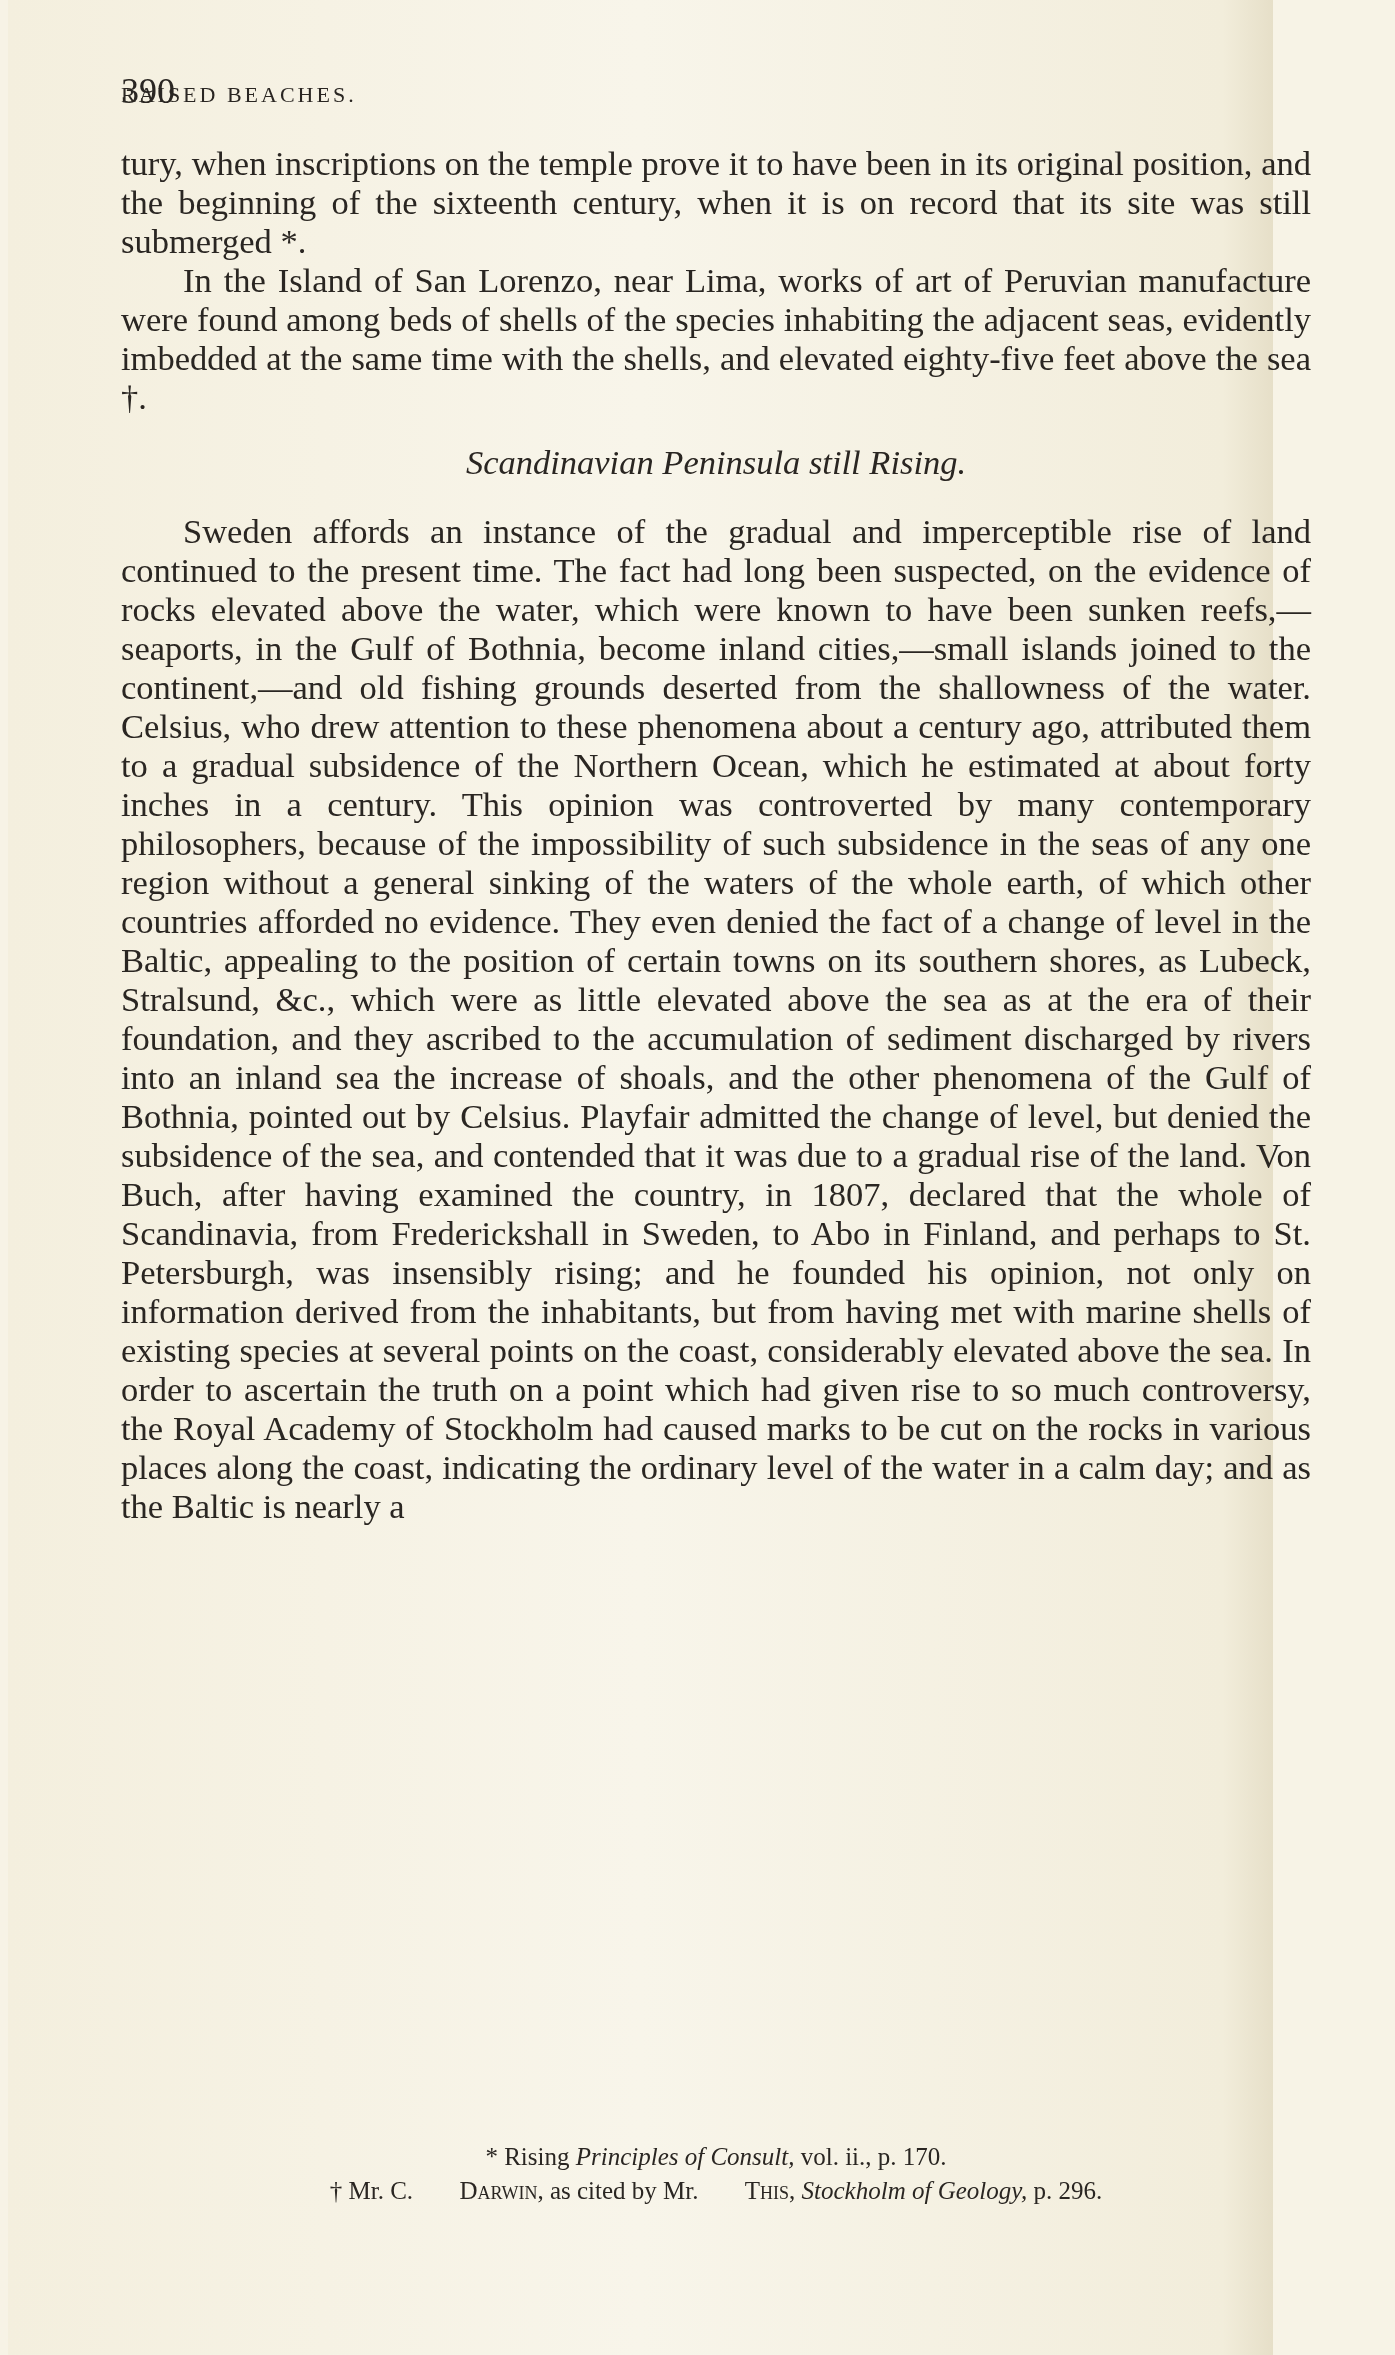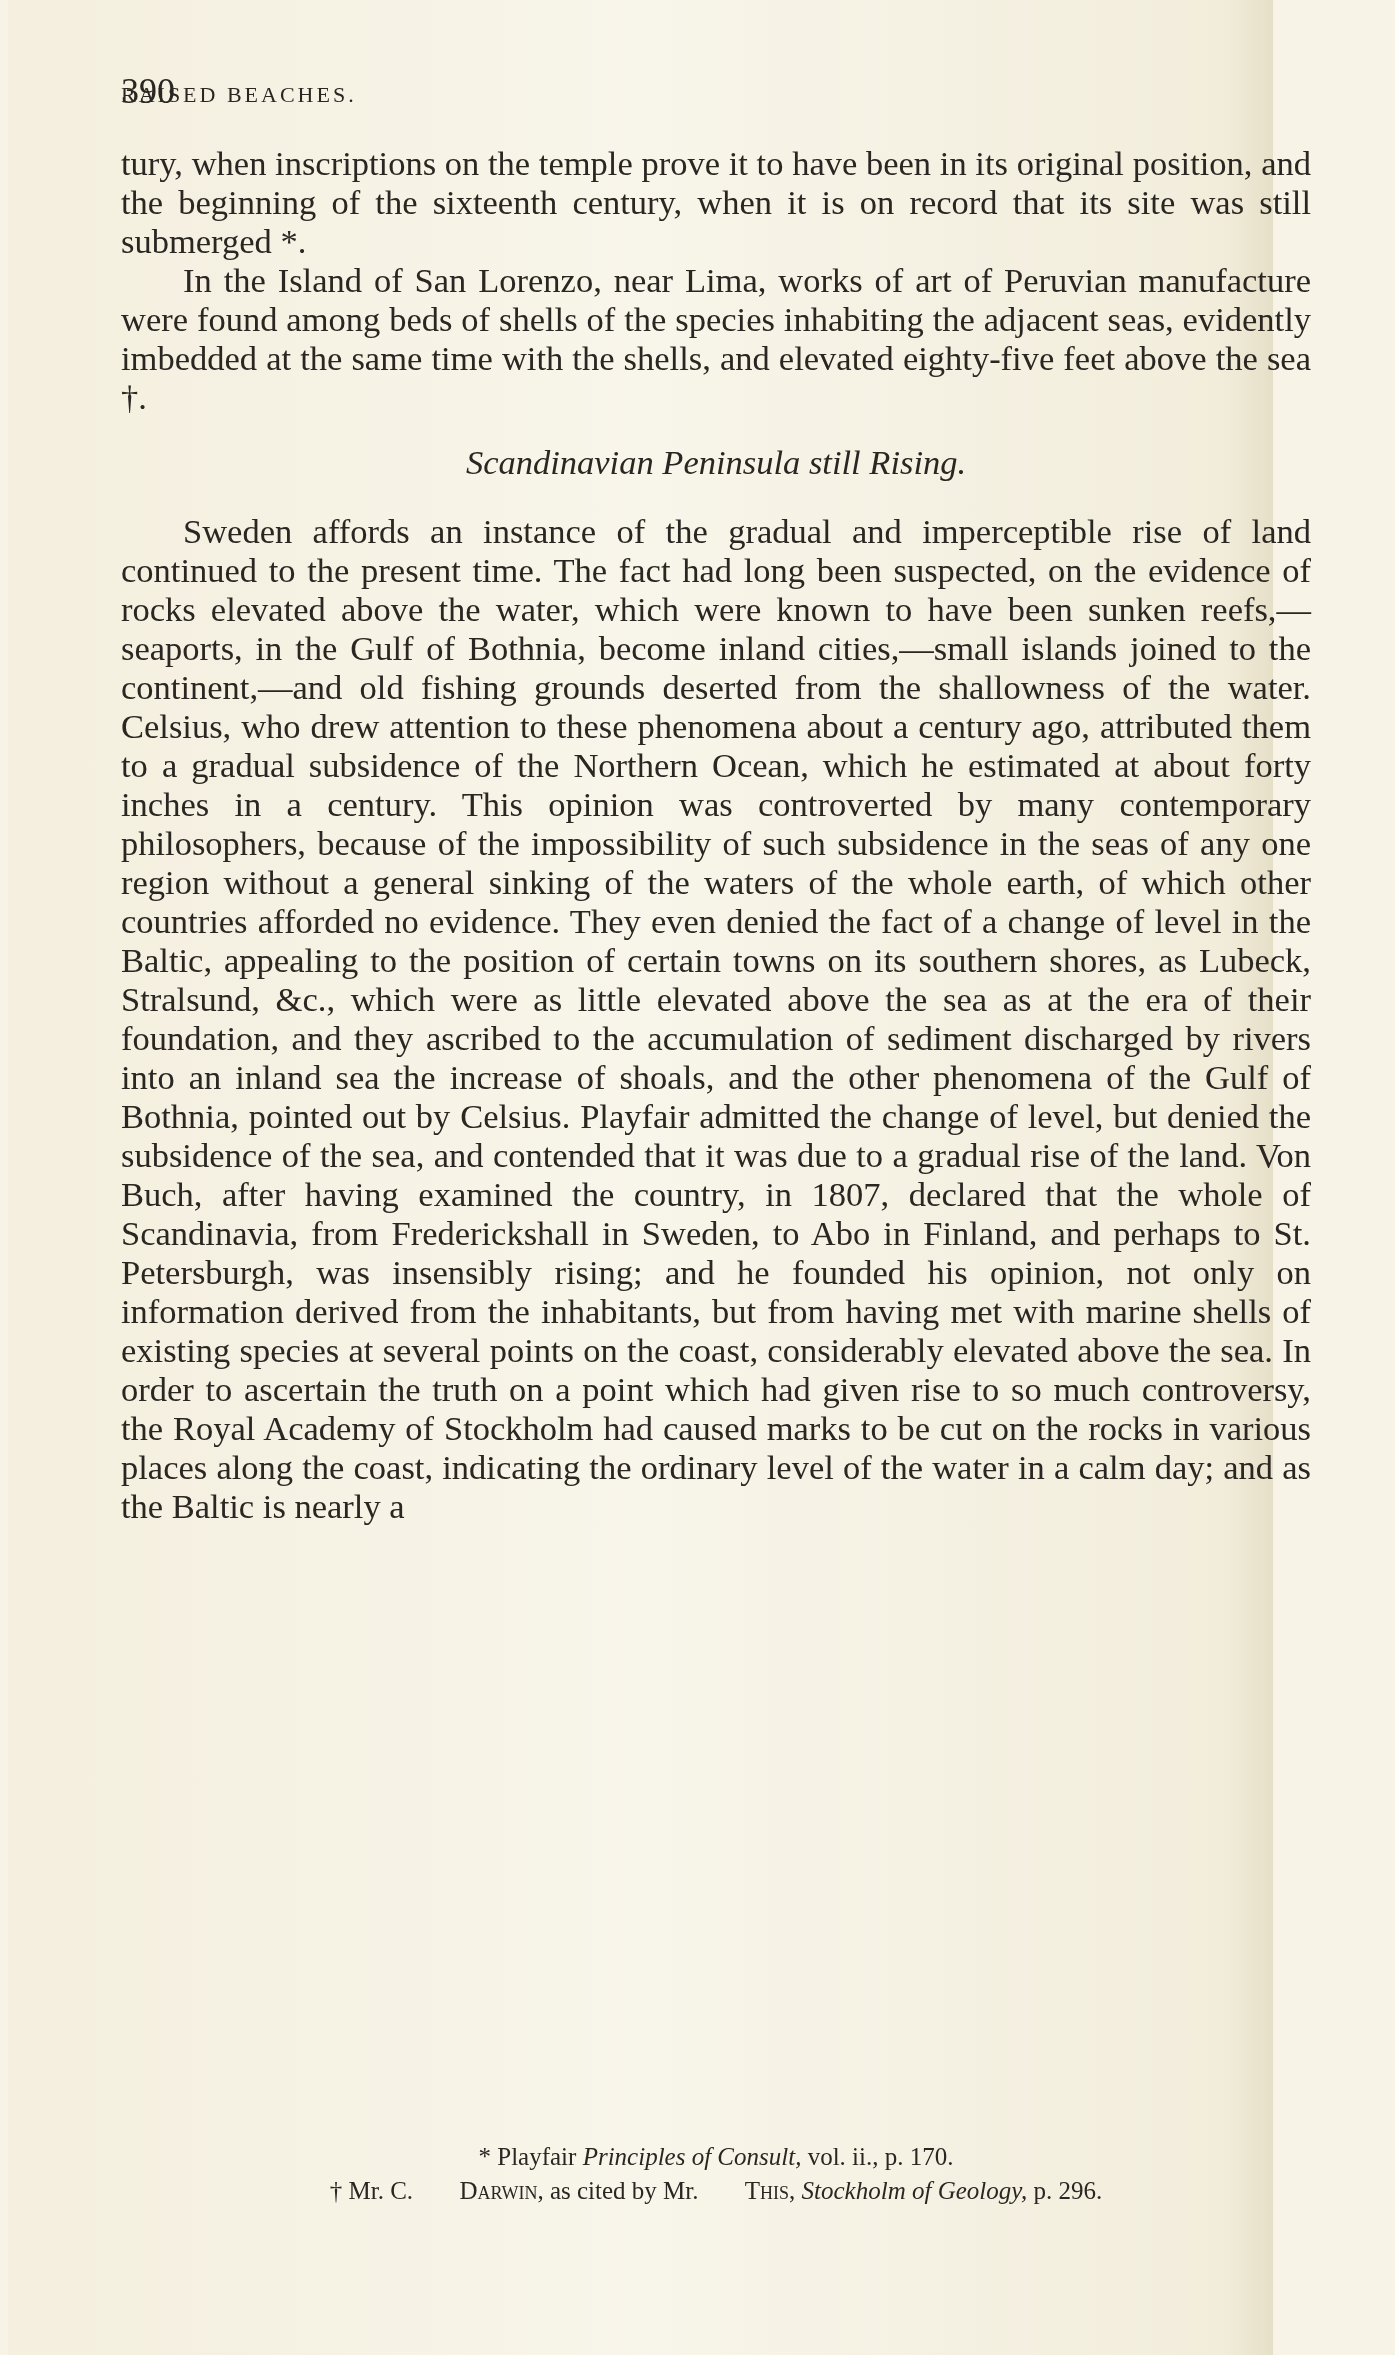--- a/index.html
+++ b/index.html
@@ -37,7 +37,7 @@
   <div class="notes">
     <div>
       <span>*</span>
-      <span>Playfair </span><span class="it">Principles of Consult,</span><span> vol. ii., p. 170.</span>
+      <span>Rising </span><span class="it">Principles of Consult,</span><span> vol. ii., p. 170.</span>
     </div>
     <div>
       <span>†</span>

